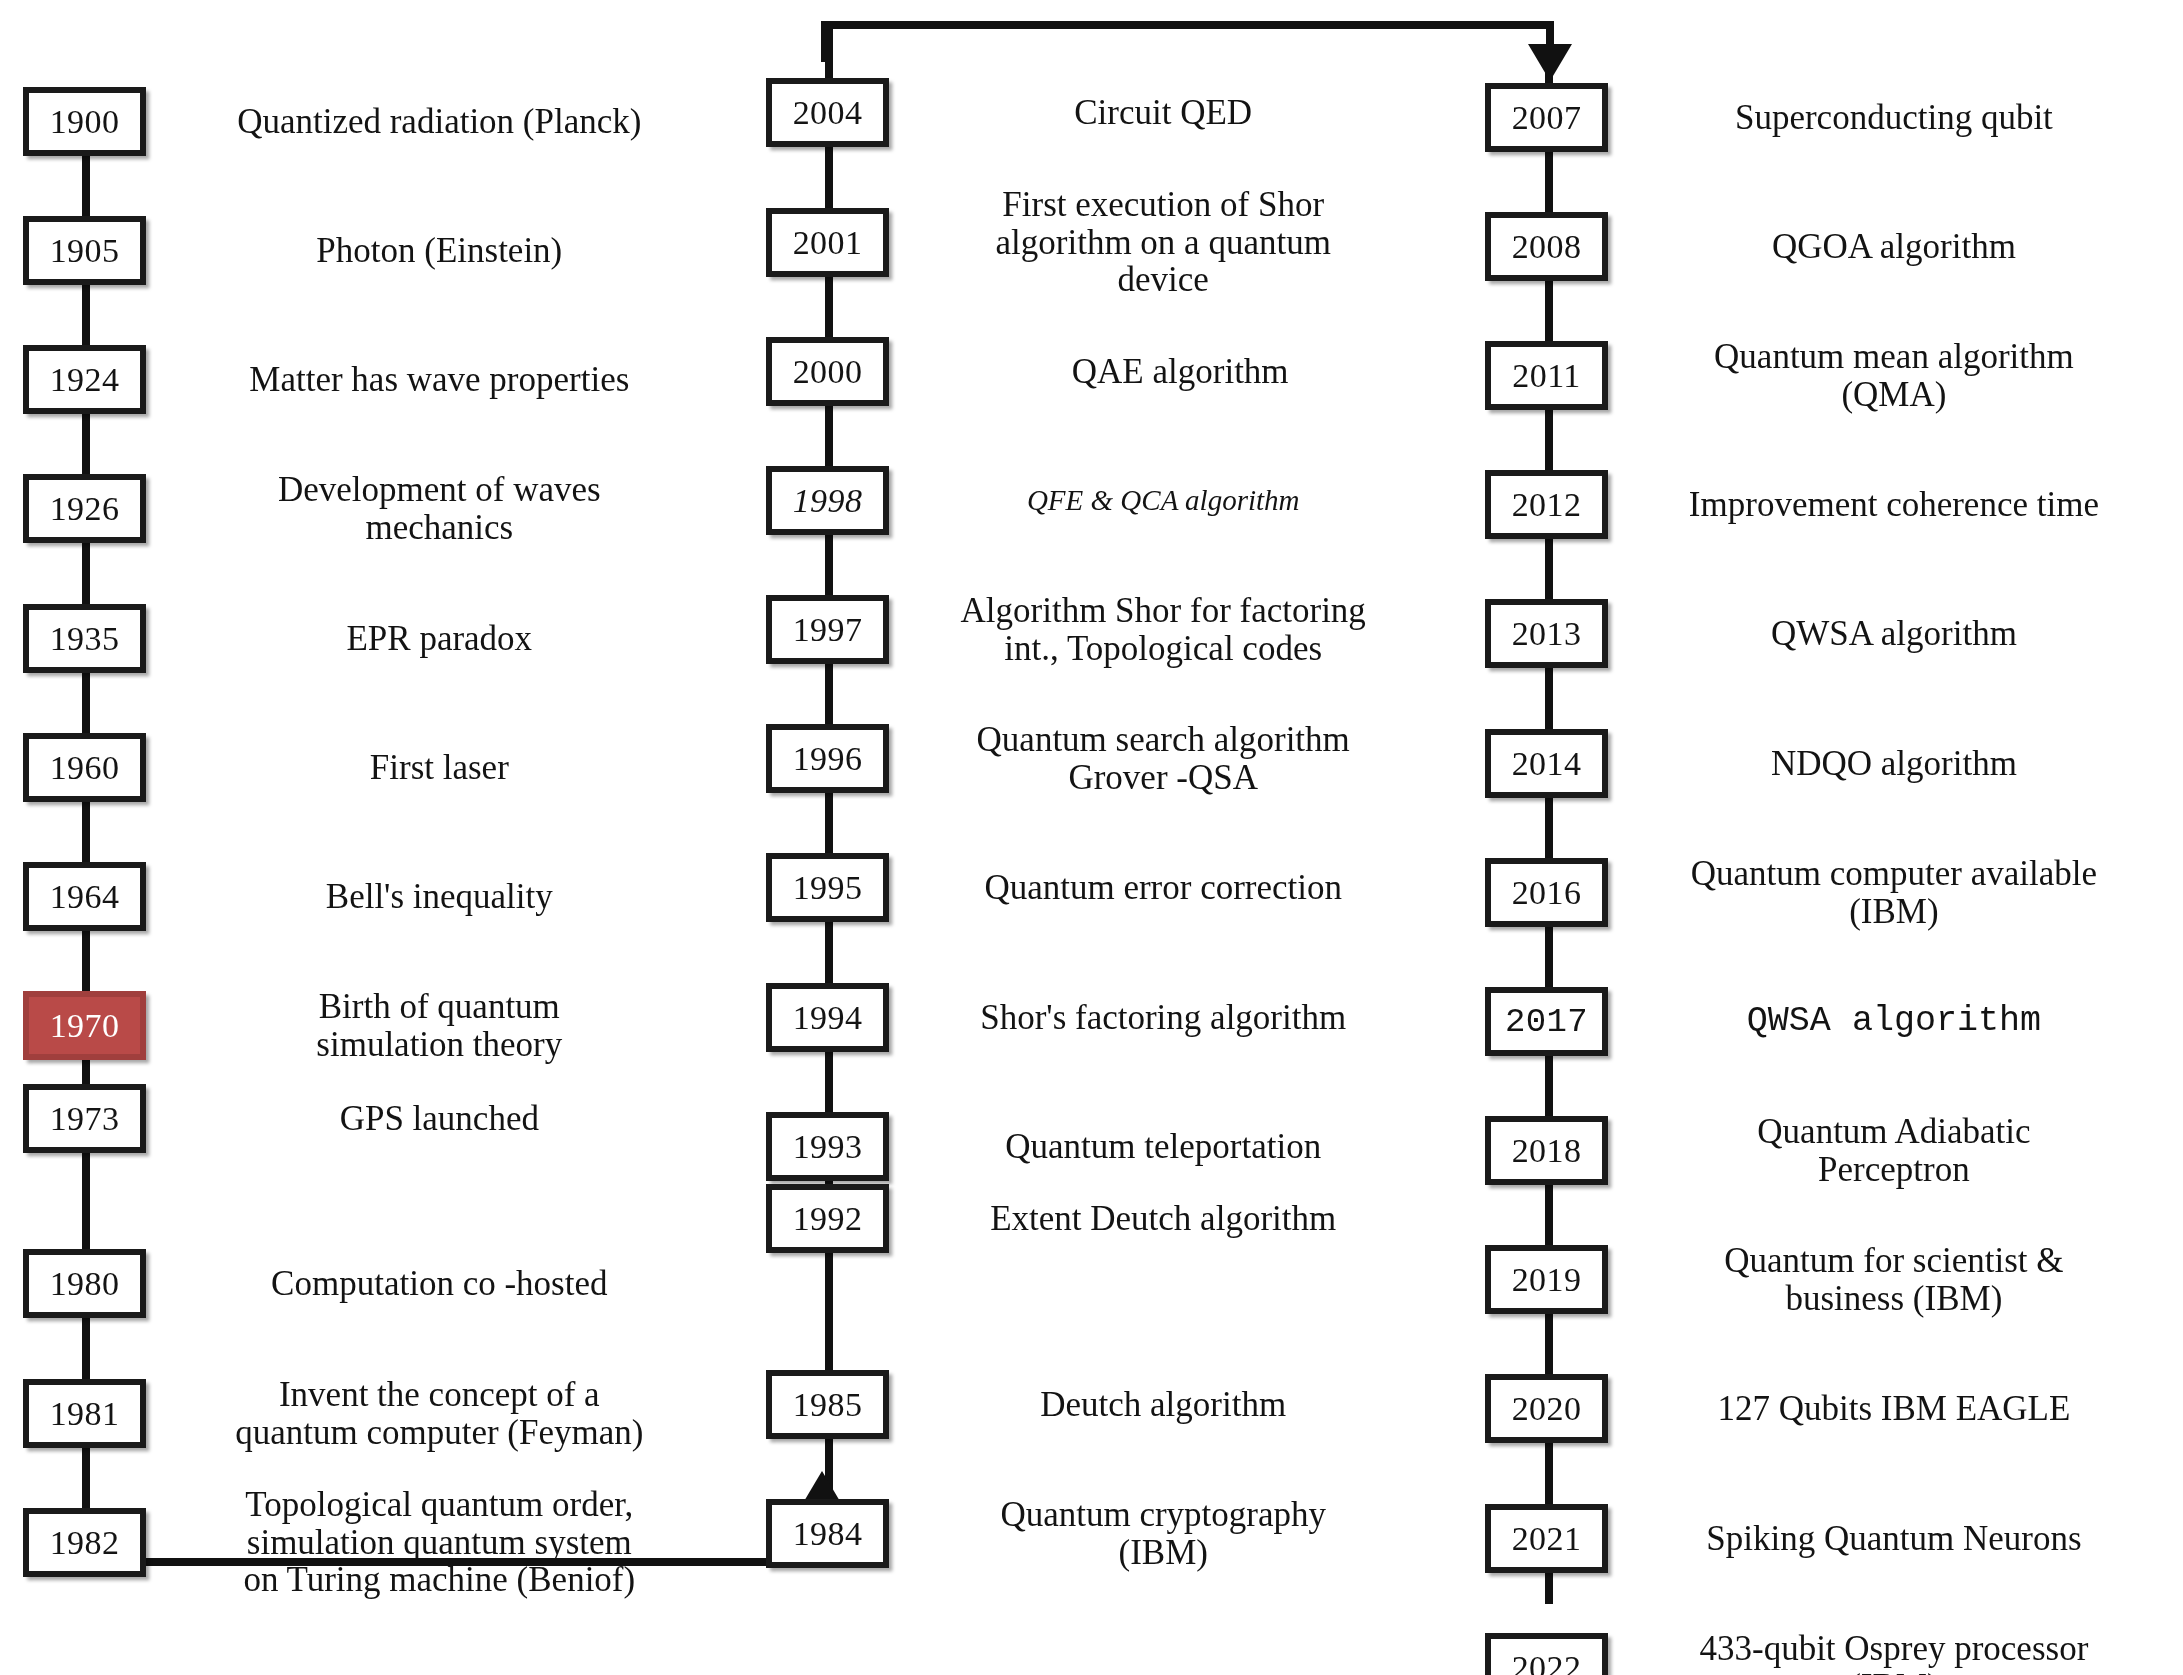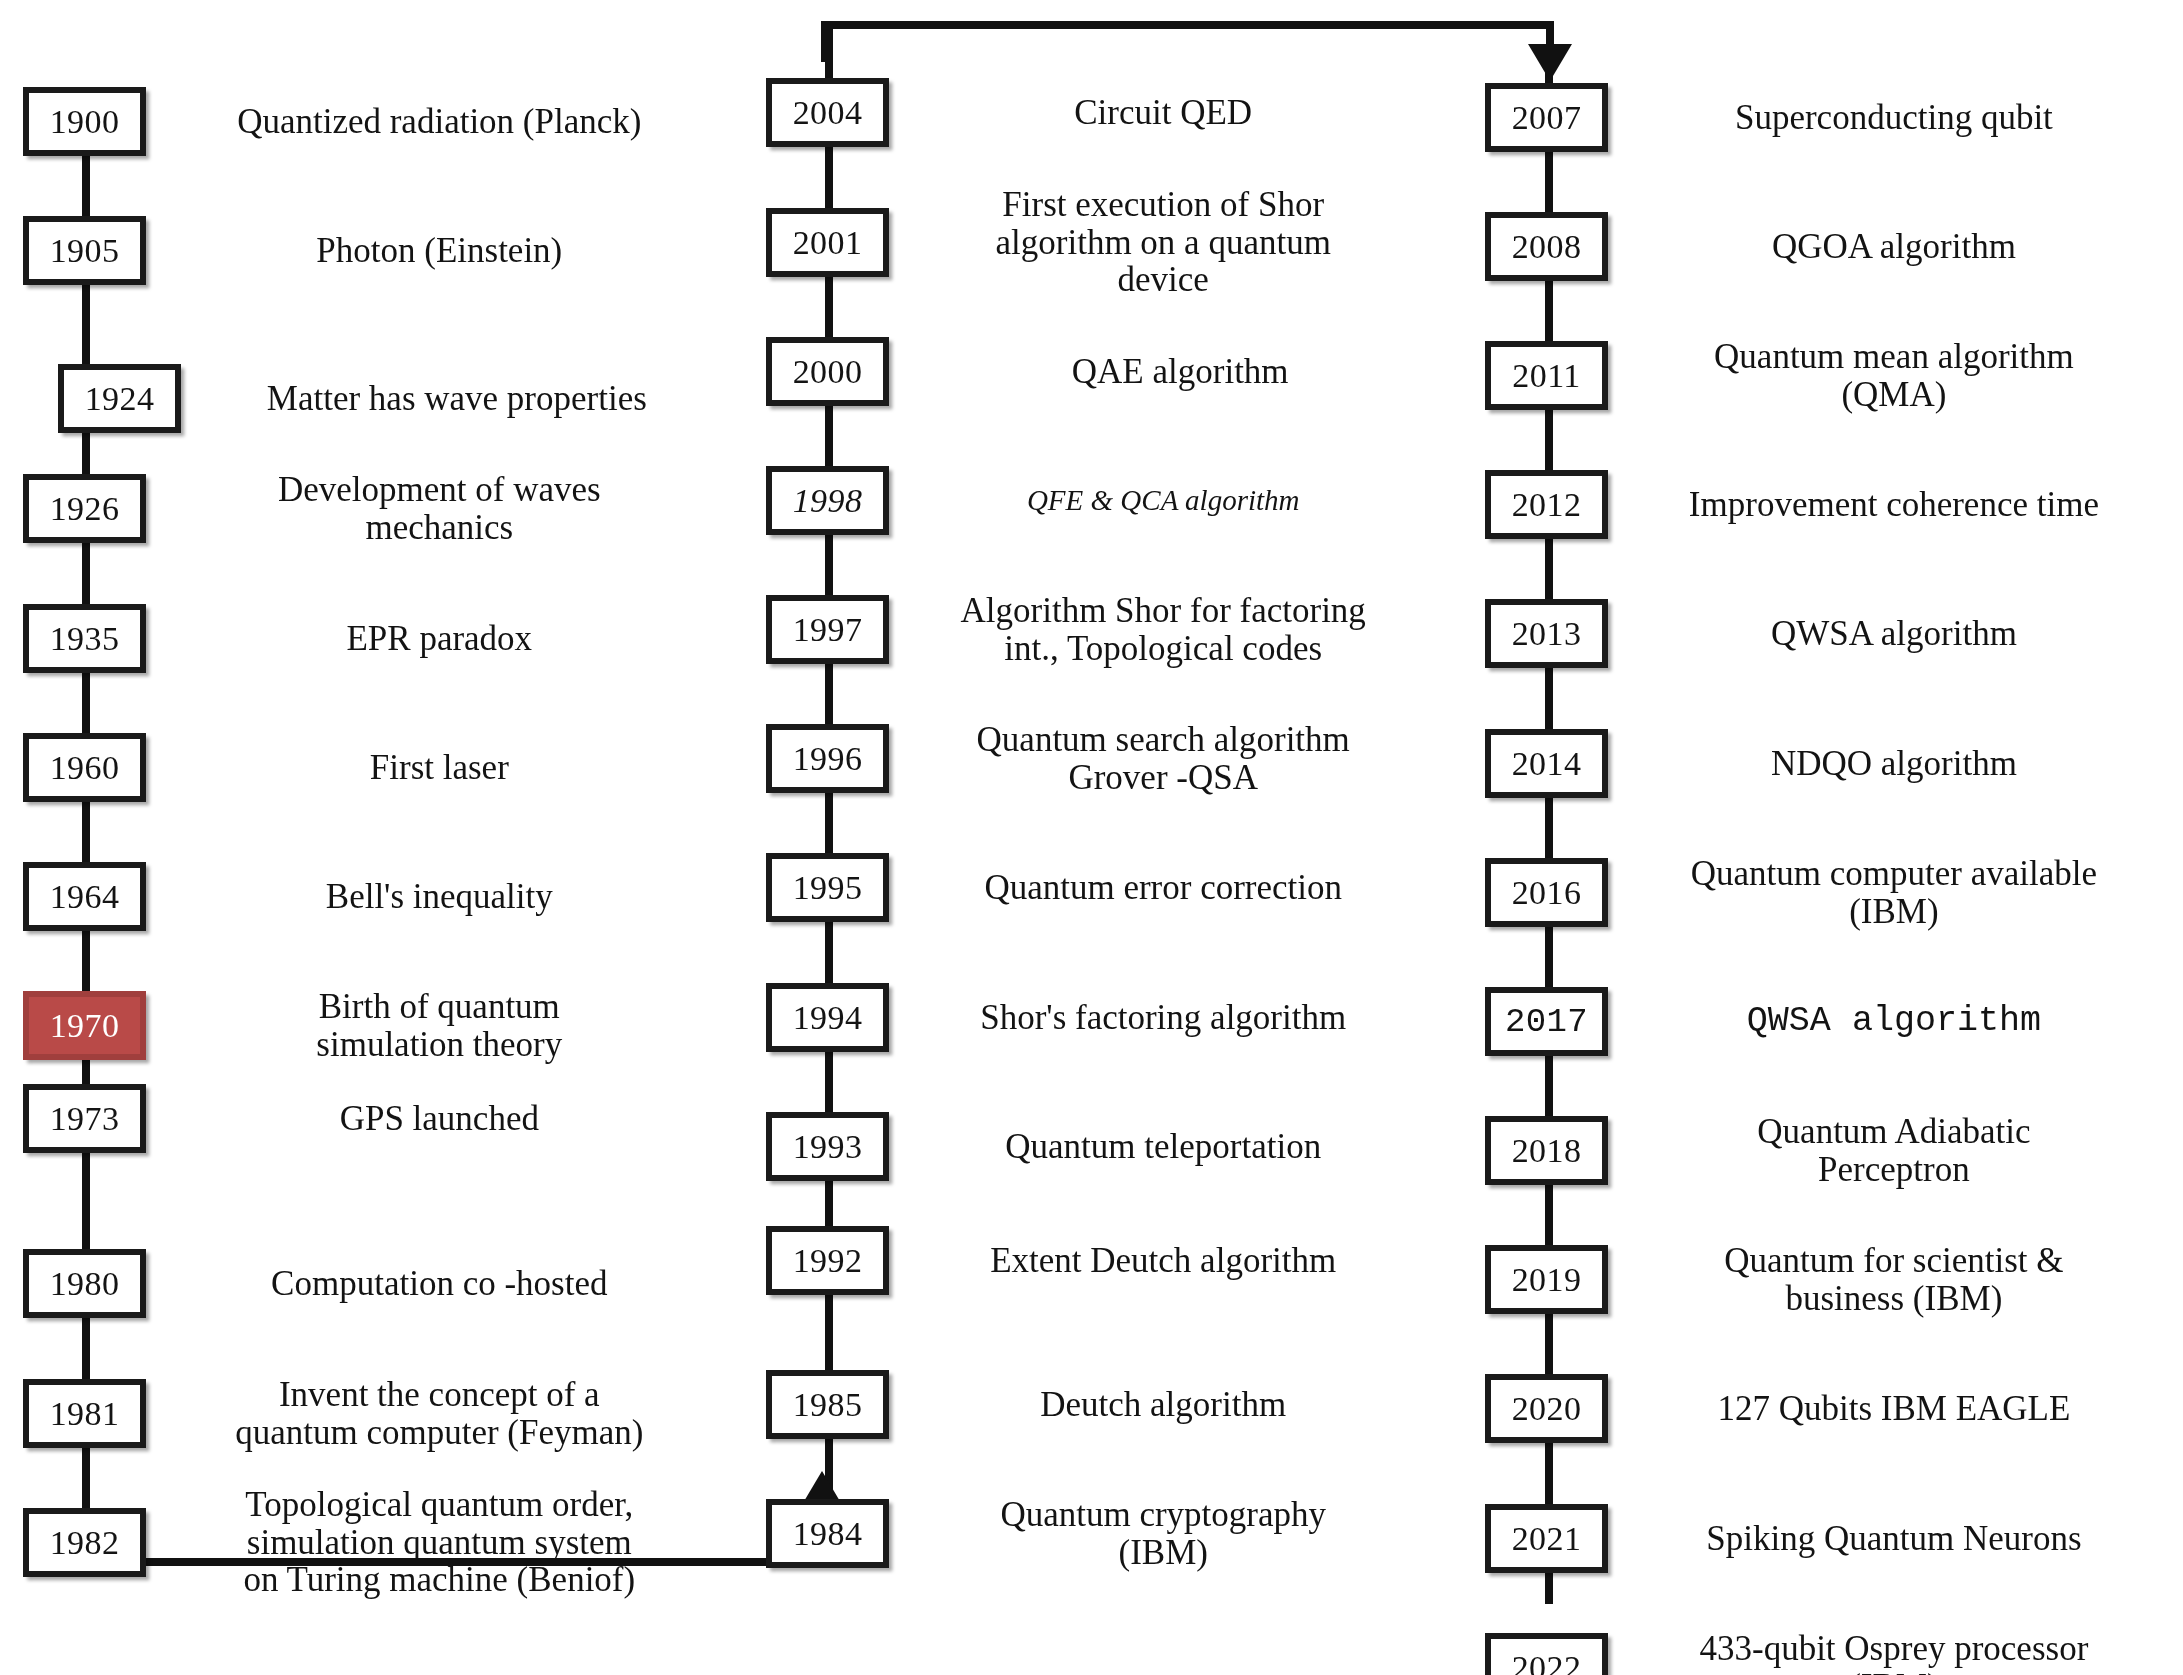--- a/index.html
+++ b/index.html
@@ -154,7 +154,7 @@
         </div>
         <div class="event-label">Photon (Einstein)</div>
       </div>
-      <div class="row" style="top: 334px; margin-left: 35px;">
+      <div class="row" style="top: 315px;">
         <div class="year-box">
           <span class="year-text">1924</span>
         </div>

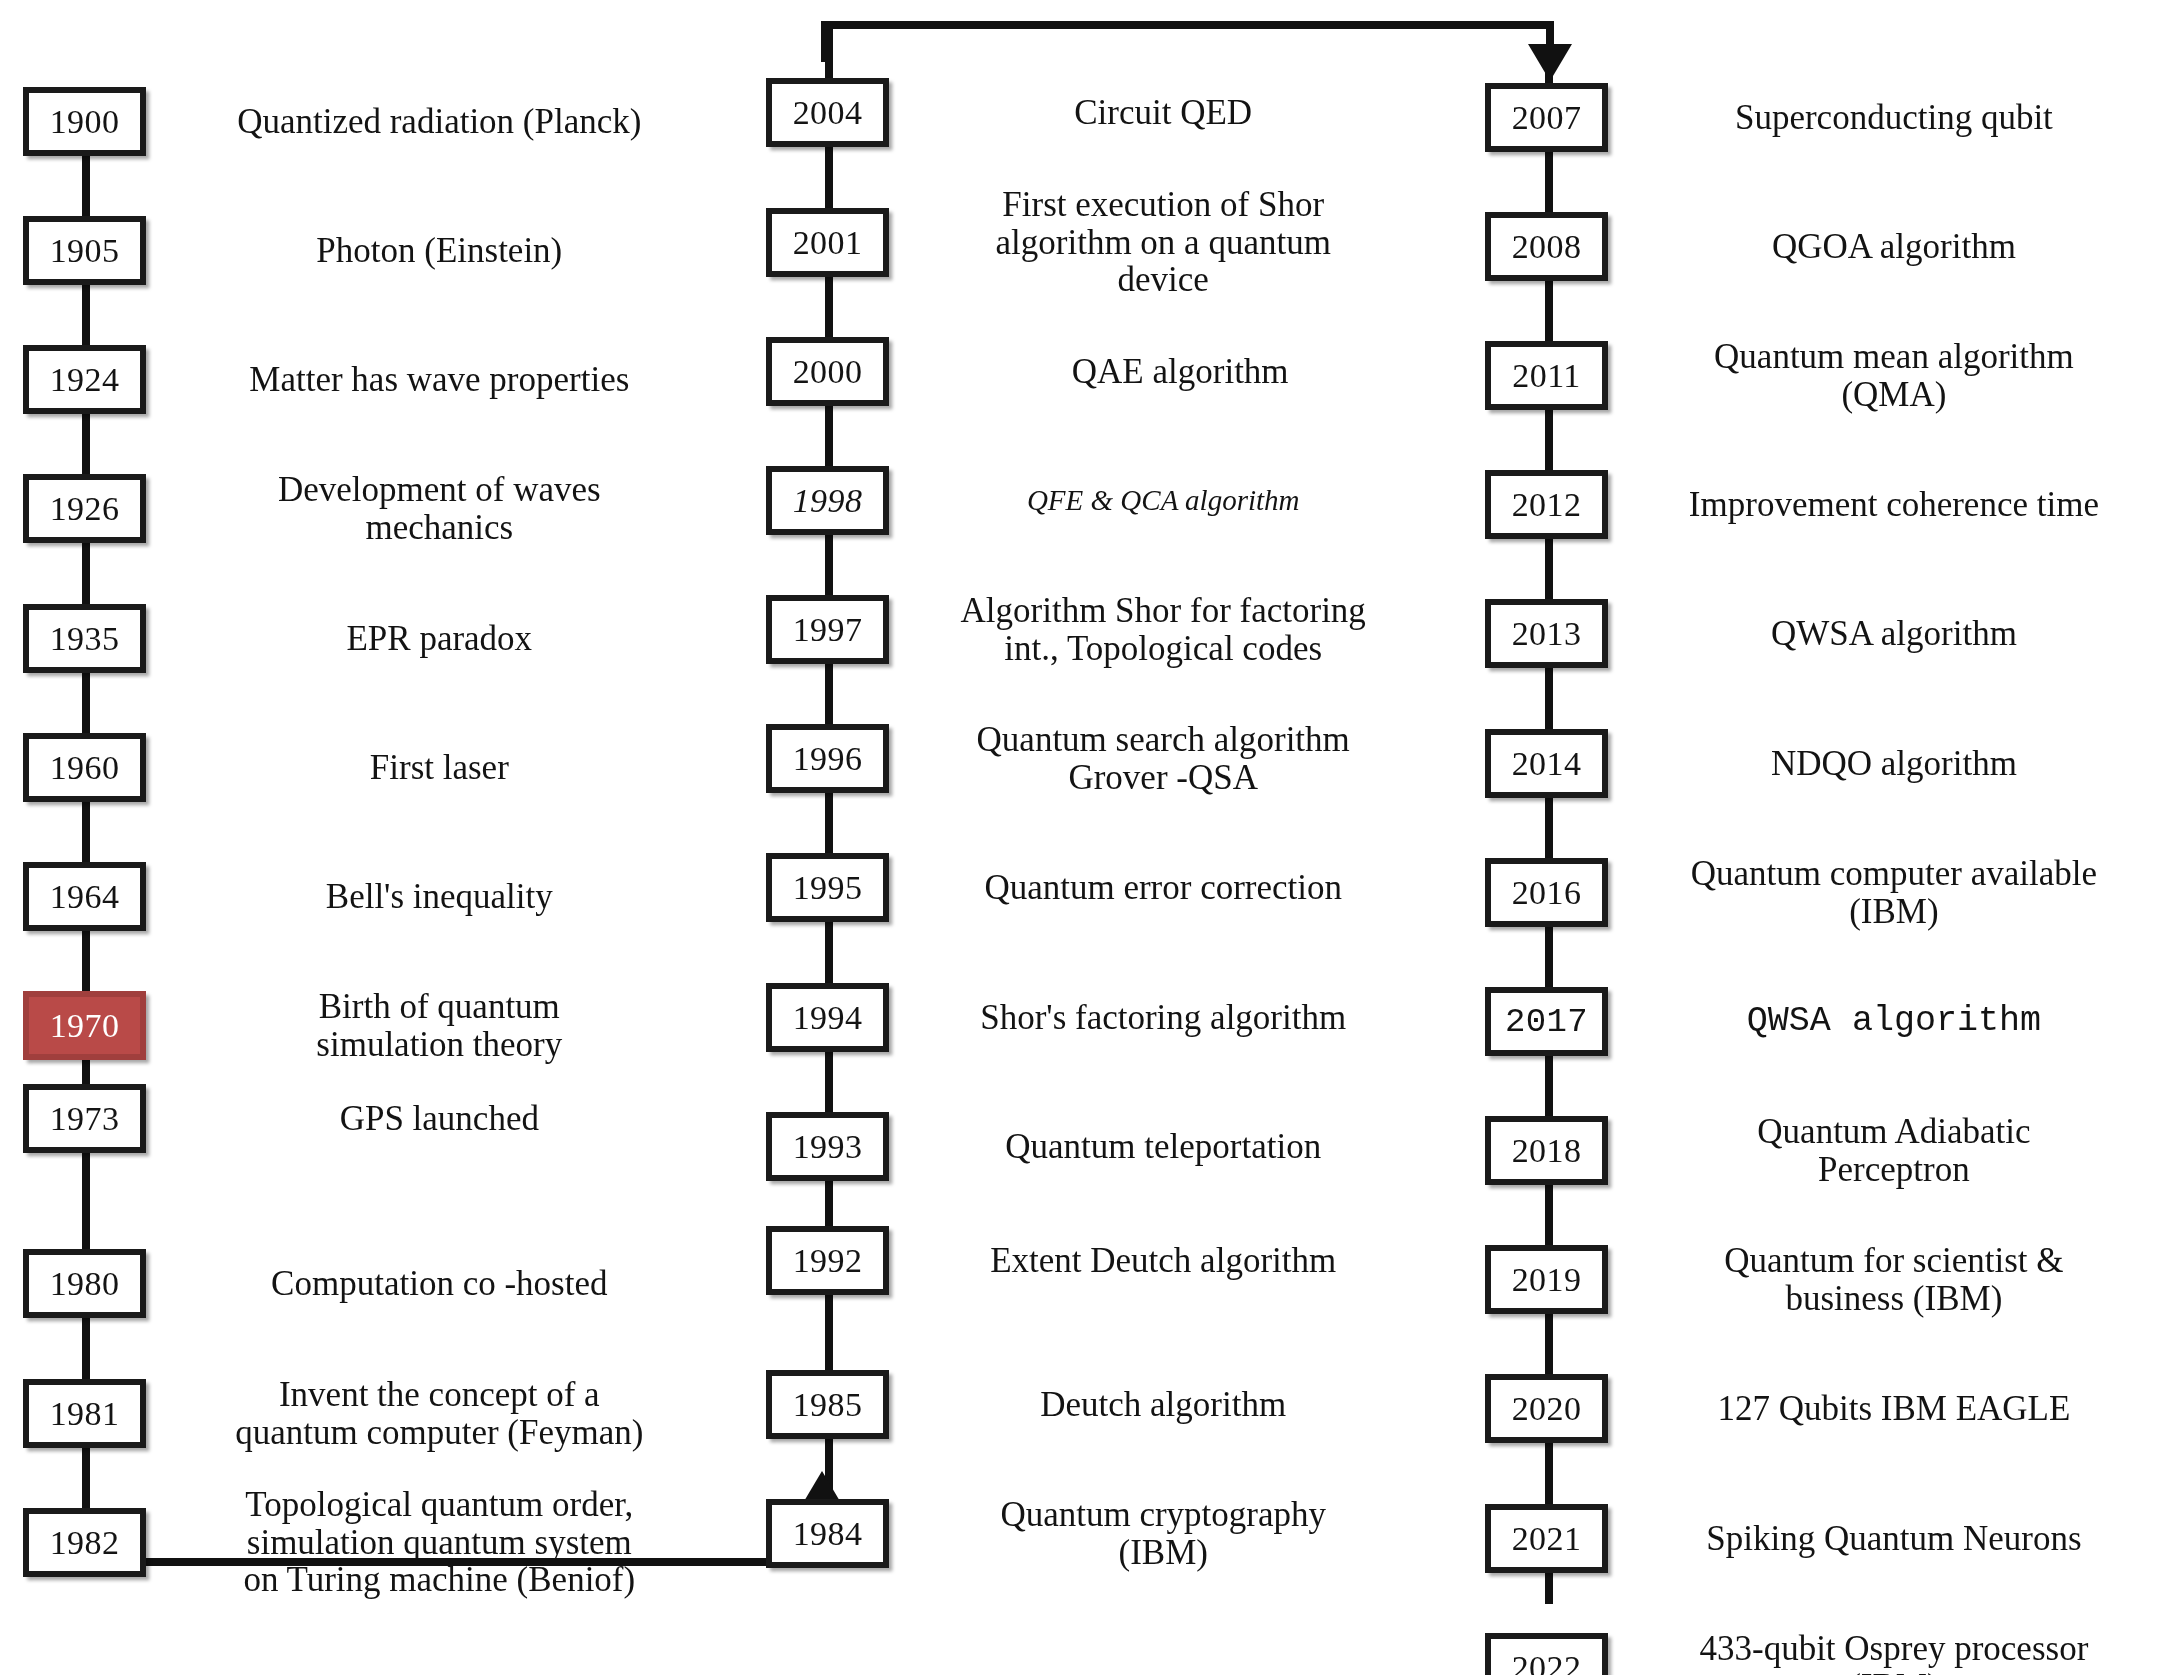--- a/index.html
+++ b/index.html
@@ -281,7 +281,7 @@
         </div>
         <div class="event-label">Quantum teleportation</div>
       </div>
-      <div class="row" style="top: 1196px; justify-content: space-between;">
+      <div class="row" style="top: 1154px; justify-content: space-between;">
         <div class="year-box">
           <span class="year-text">1992</span>
         </div>

